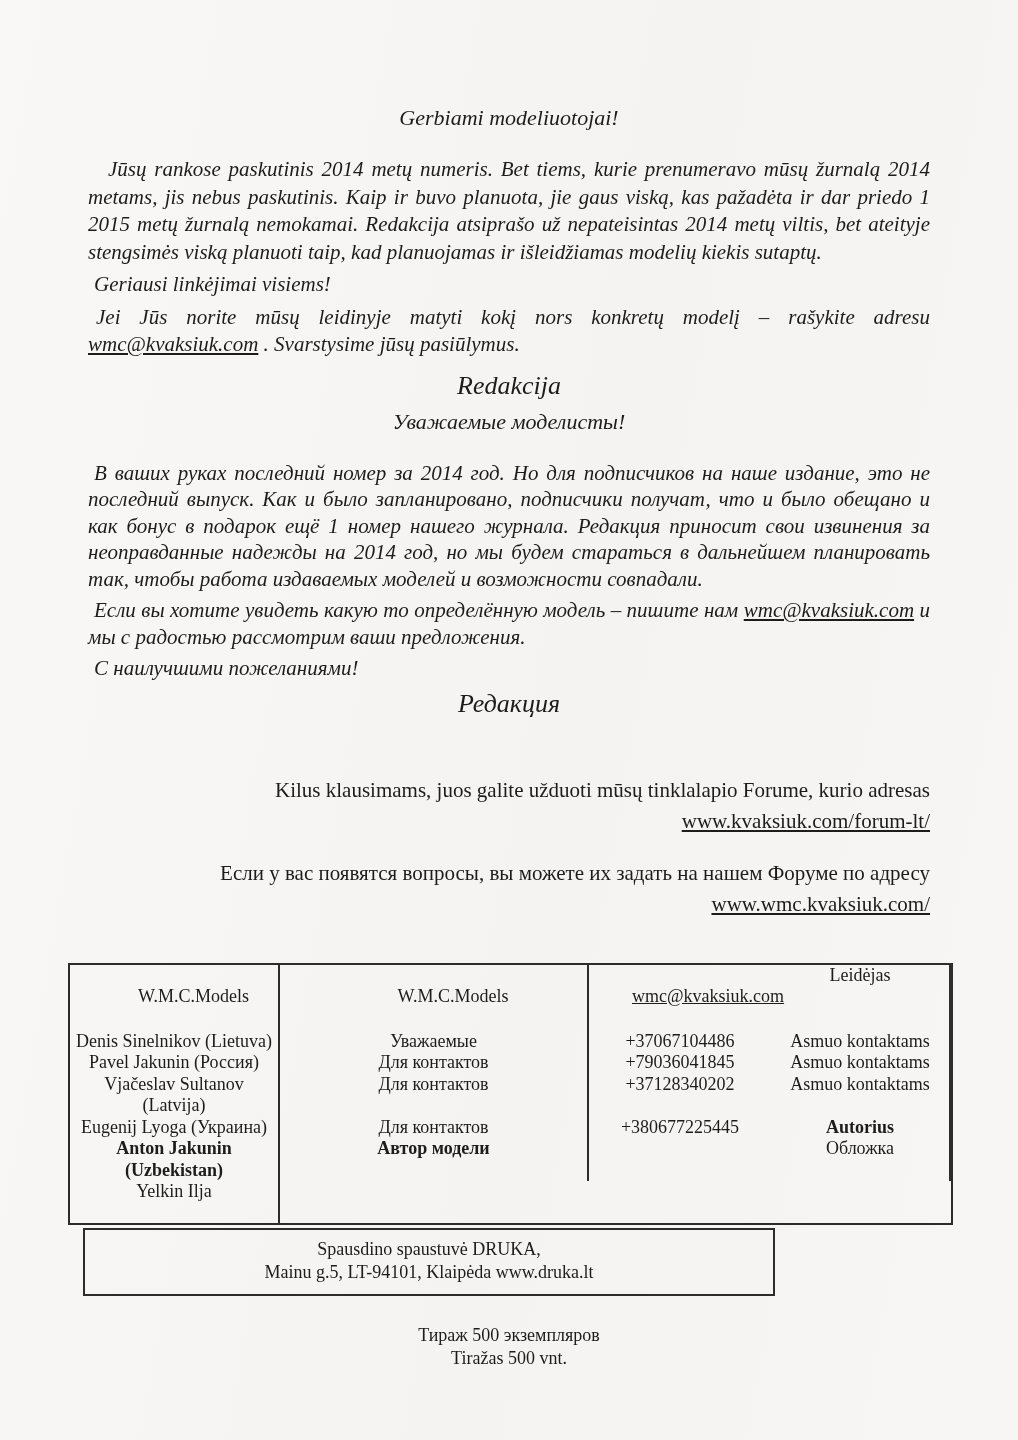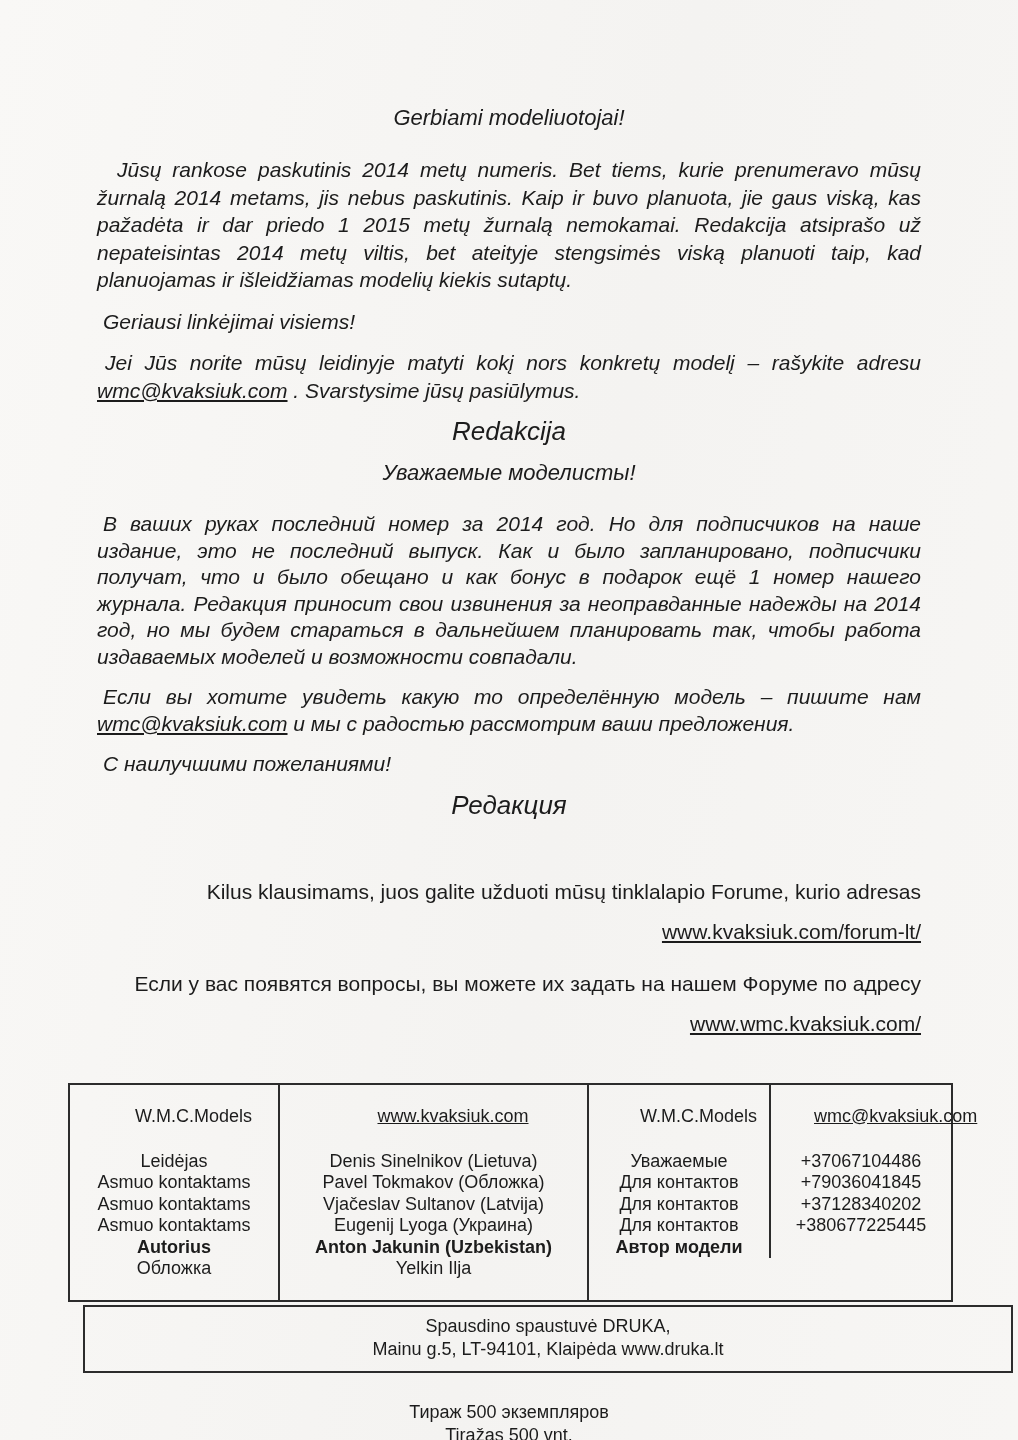--- a/index.html
+++ b/index.html
@@ -16,7 +16,7 @@
     overflow: hidden;
     background: linear-gradient(100deg, #f9f8f6 0%, #f4f3f1 55%, #f7f6f4 100%);
     color: #1c1c1c;
-    font-family: Liberation Sans, sans-serif;
+    font-family: Liberation Serif, serif;
   }
   .textcol {
     margin-left: 83px;

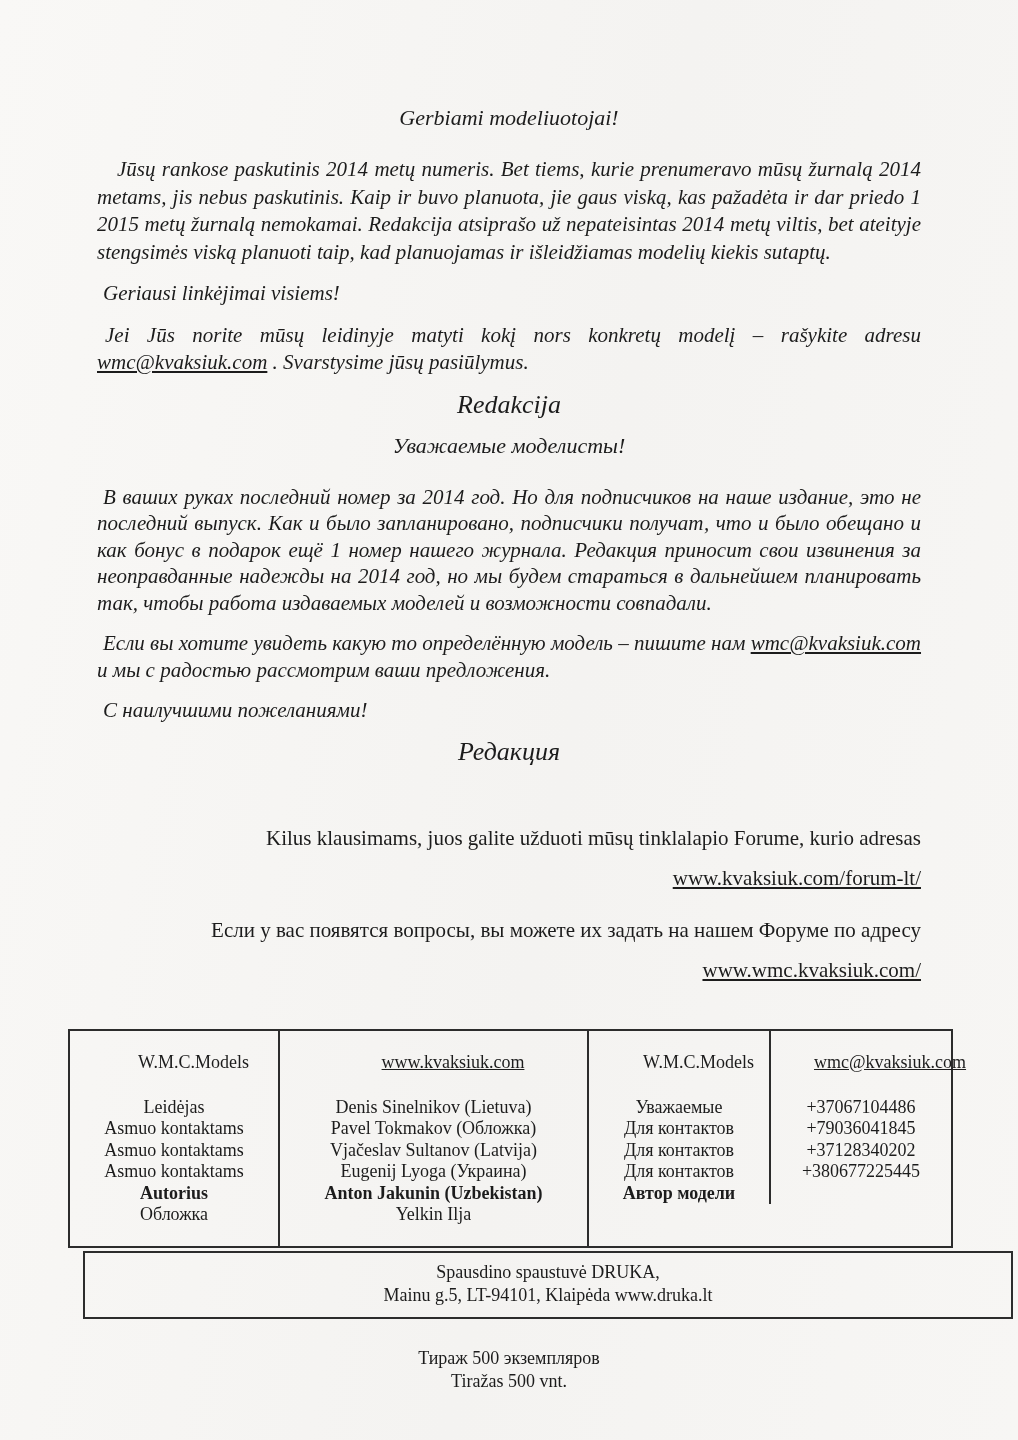--- a/index.html
+++ b/index.html
@@ -31,7 +31,7 @@
     text-align: center;
   }
   .sec-title.ru-title { margin-top: 9px; }
-  p { margin: 14px; }
+  p { margin: 5px; }
   .body-it {
     font-style: italic;
     font-size: 21px;

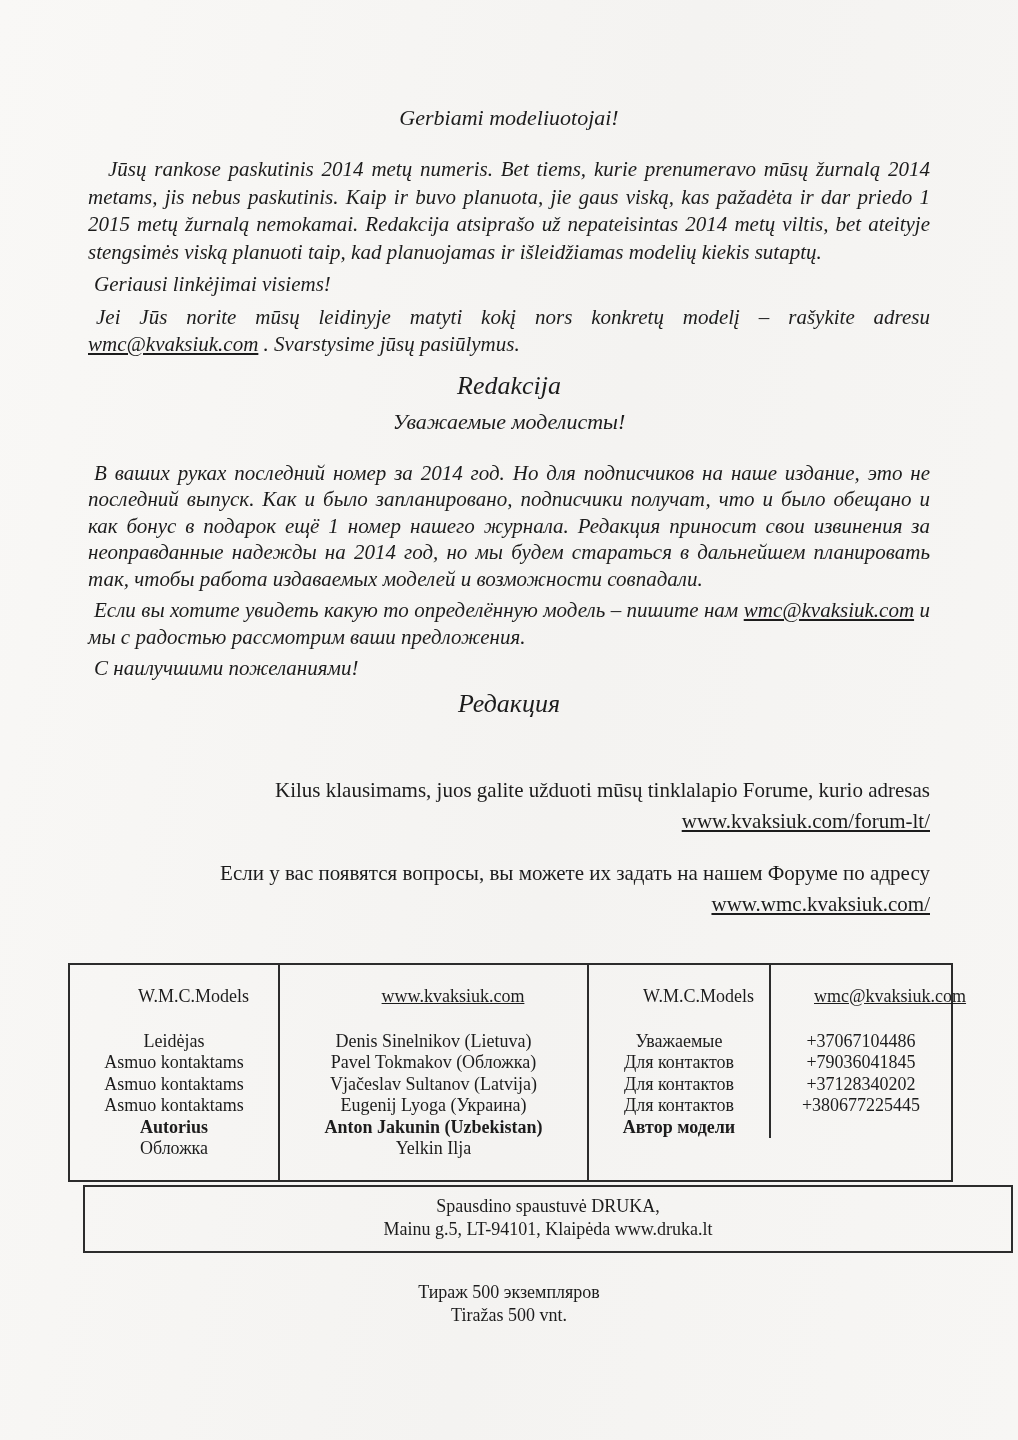--- a/index.html
+++ b/index.html
@@ -161,7 +161,6 @@
   <div class="credits">
 
     <div class="cell head sep">W.M.C.Models</div>
-    <div class="cell head sep"><span class="ulink">www.kvaksiuk.com</span></div>
     <div class="cell head sep">W.M.C.Models</div>
     <div class="cell head"><span class="ulink">wmc@kvaksiuk.com</span></div>
 

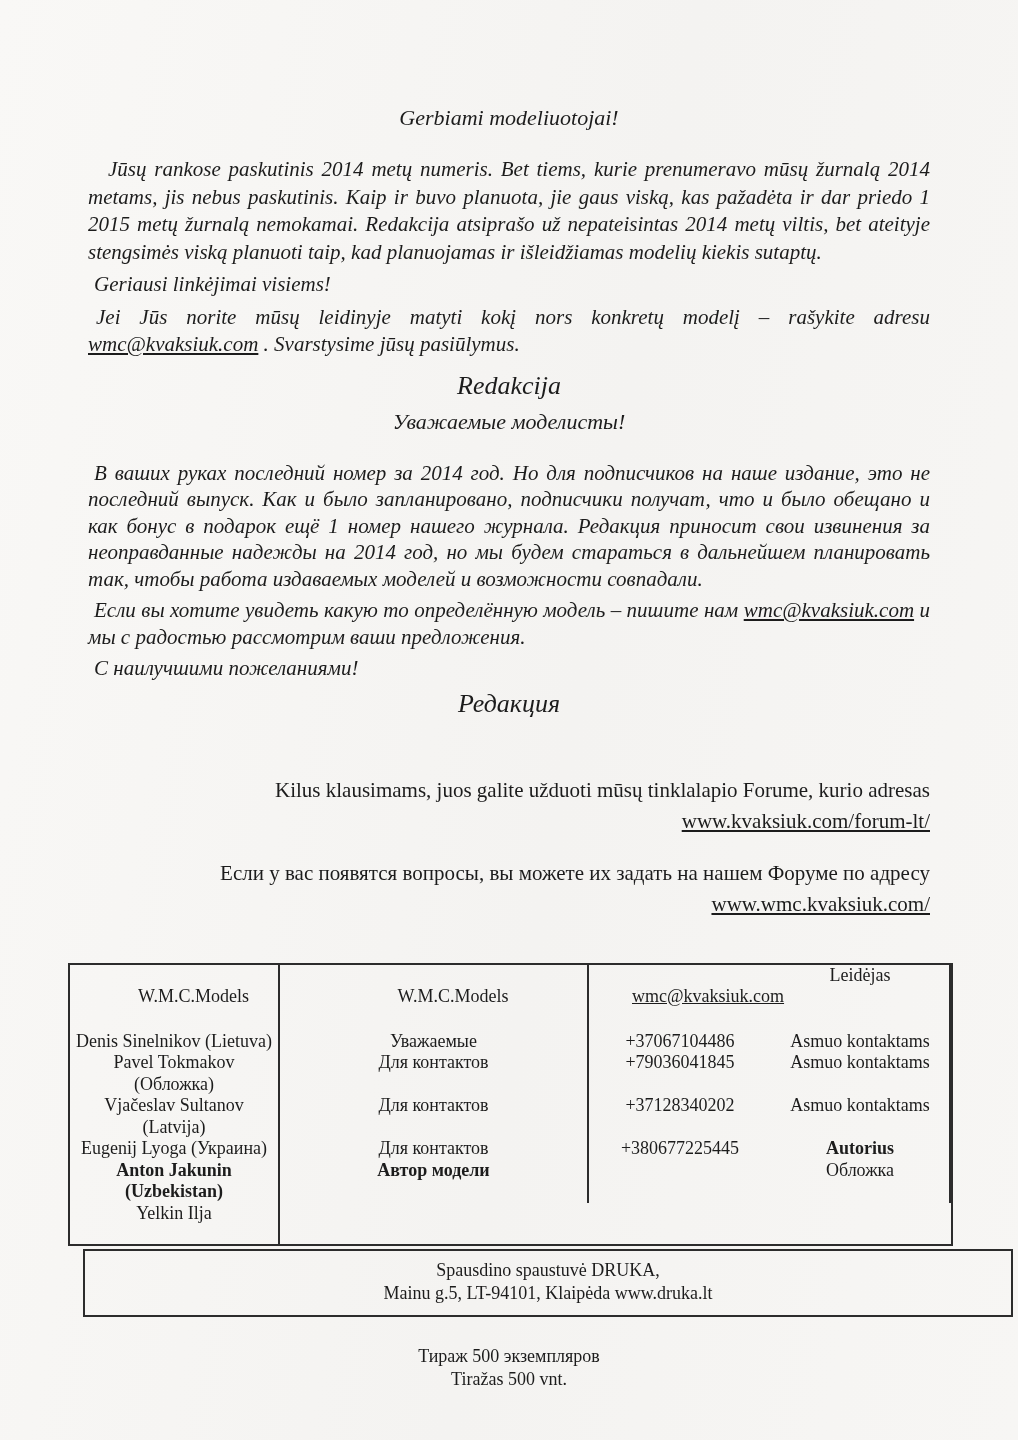--- a/index.html
+++ b/index.html
@@ -170,7 +170,7 @@
     <div class="cell">+37067104486</div>
 
     <div class="cell sep">Asmuo kontaktams</div>
-    <div class="cell sep">Pavel Tokmakov (Обложка)</div>
+    <div class="cell sep">Pavel Jakunin (Россия)</div>
     <div class="cell sep">Для контактов</div>
     <div class="cell">+79036041845</div>
 

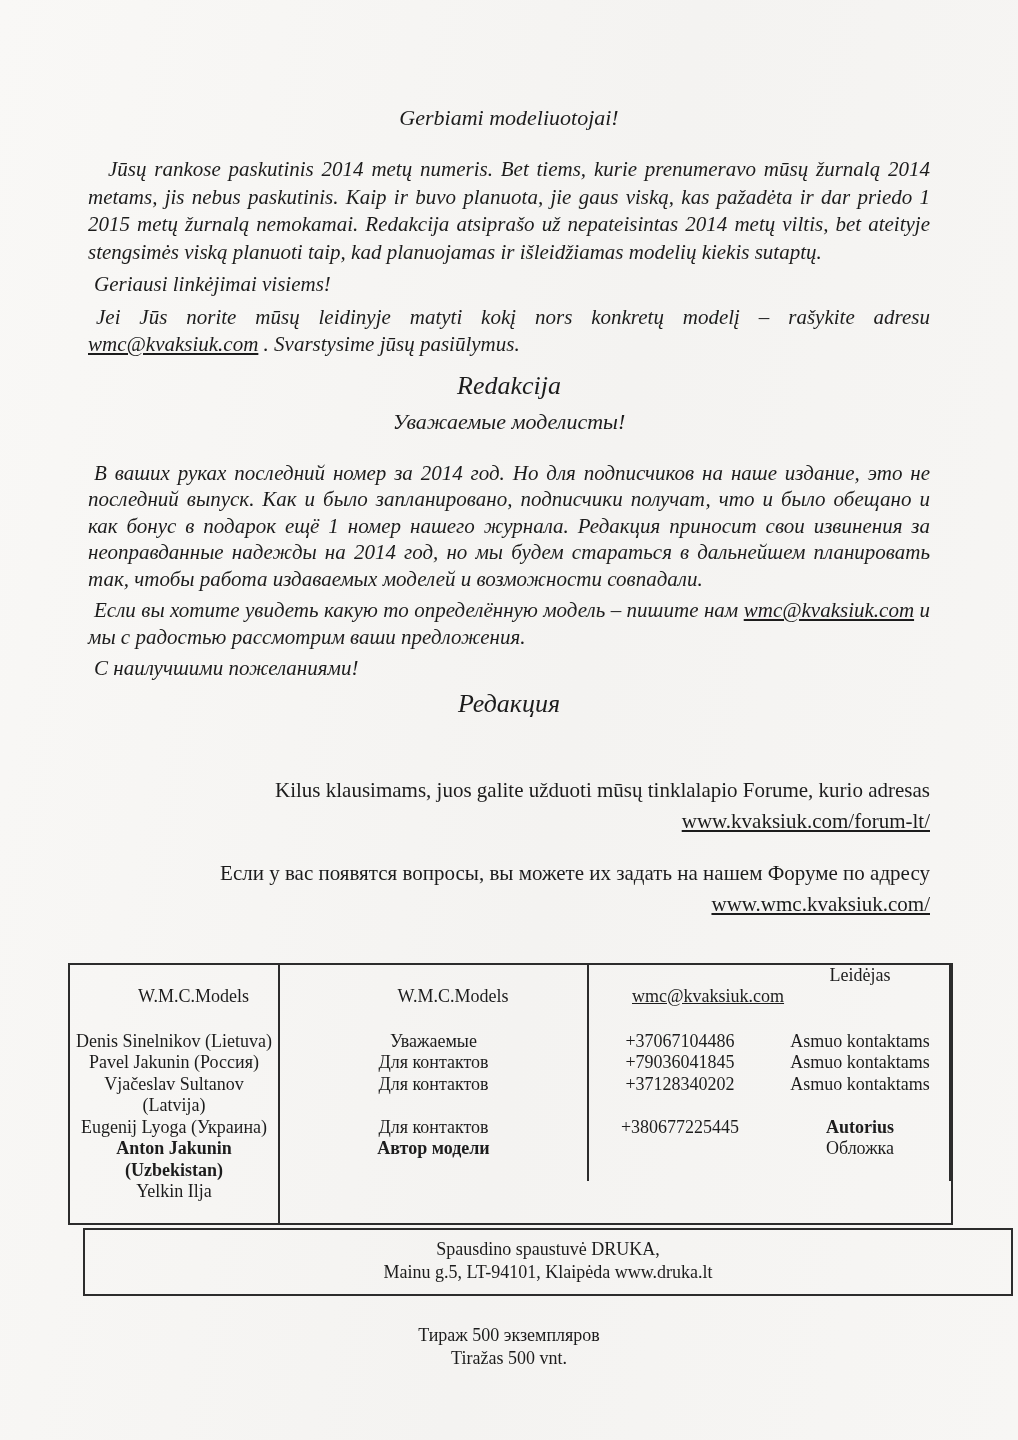--- a/index.html
+++ b/index.html
@@ -96,7 +96,7 @@
   .printer {
     margin-left: 83px;
     margin-top: 3px;
-    width: 930px;
+    width: 692px;
     box-sizing: border-box;
     border: 2px solid #2c2c2c;
     text-align: center;

